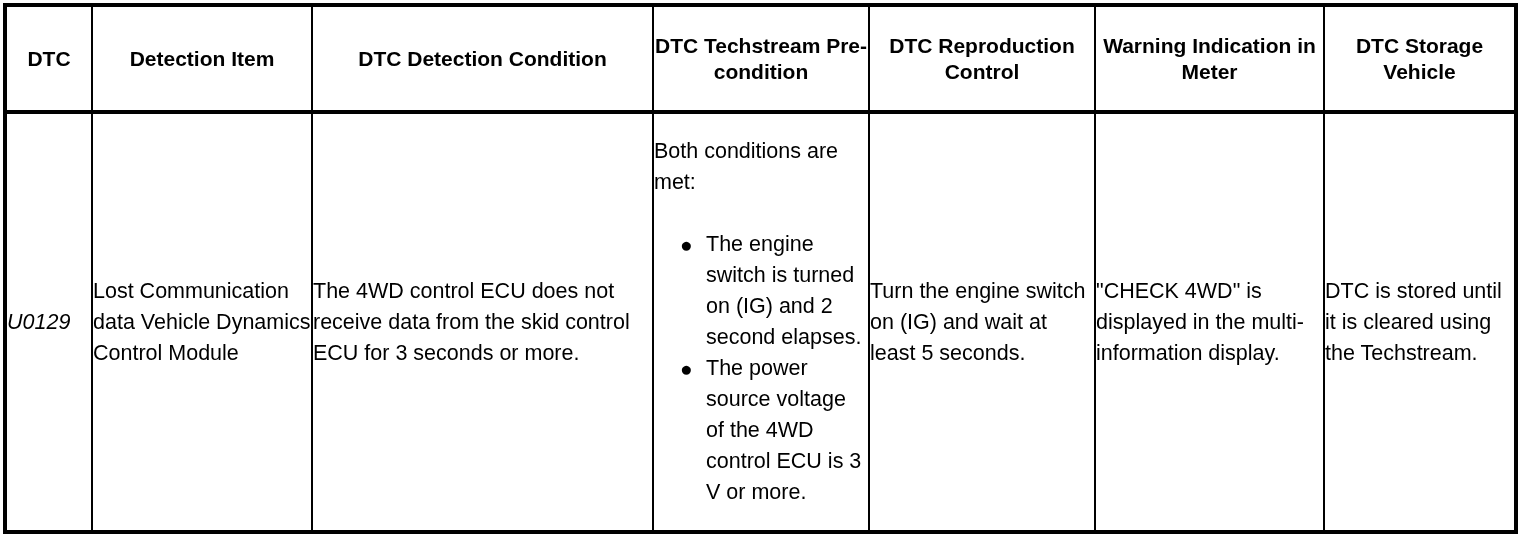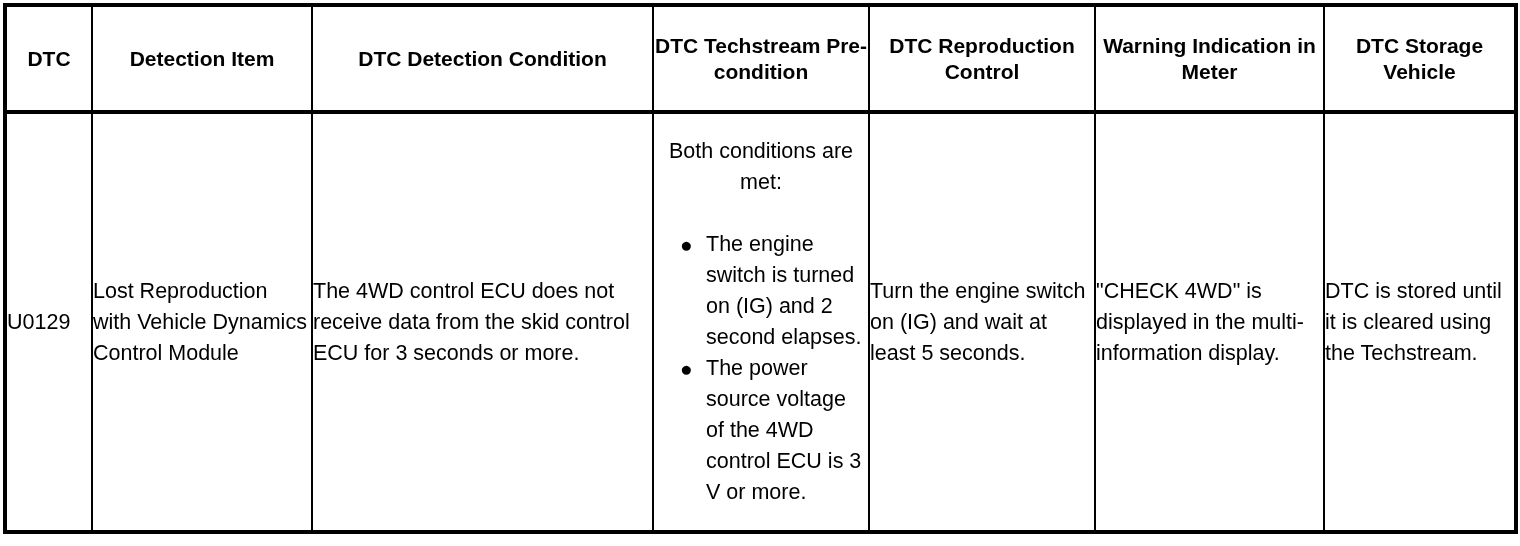--- a/index.html
+++ b/index.html
@@ -81,7 +81,6 @@
   .precond-intro {
     margin: 0 0 0 0;
     padding: 0;
-    text-align: center;
   }
 
   ul.precond-list {

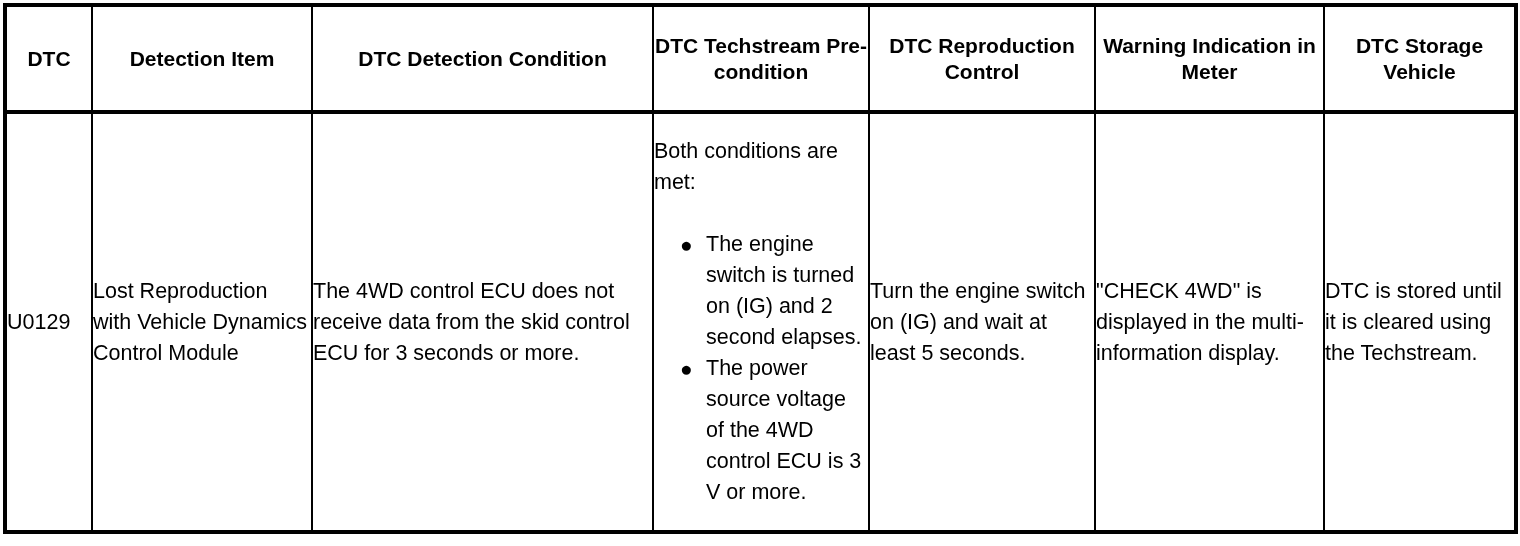--- a/index.html
+++ b/index.html
@@ -136,7 +136,7 @@
     <tbody>
       <tr>
         <td class="cell-dtc">U0129</td>
-        <td>Lost Reproduction with Vehicle Dynamics Control Module</td>
+        <td>Lost Communication data Vehicle Dynamics Control Module</td>
         <td>The 4WD control ECU does not receive data from the skid control ECU for 3 seconds or more.</td>
         <td>
           <div class="precond-intro">Both conditions are met:</div>

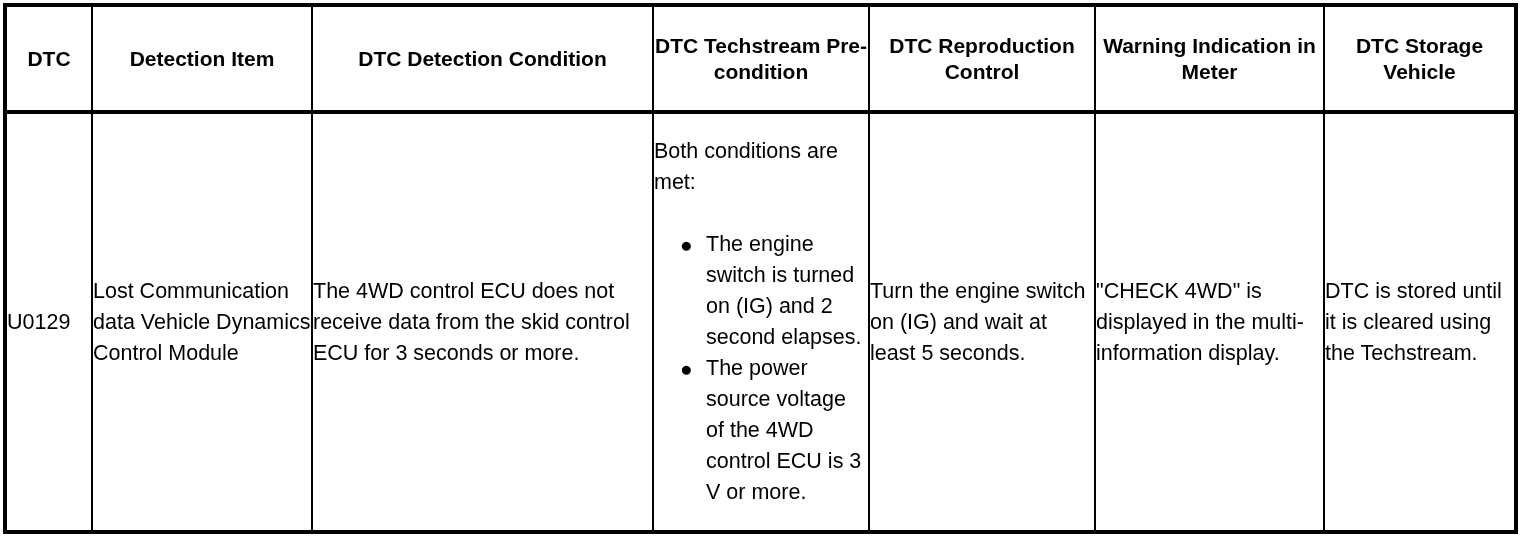--- a/index.html
+++ b/index.html
@@ -67,6 +67,7 @@
   td.cell-dtc {
     text-align: left;
     padding-left: 10px;
+    font-style: italic;
   }
 
   

